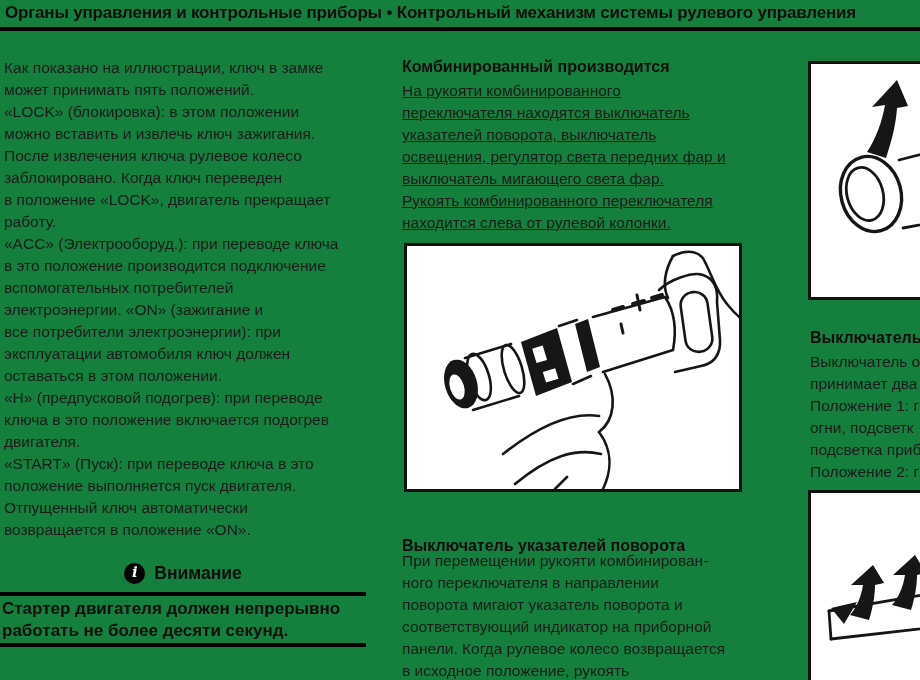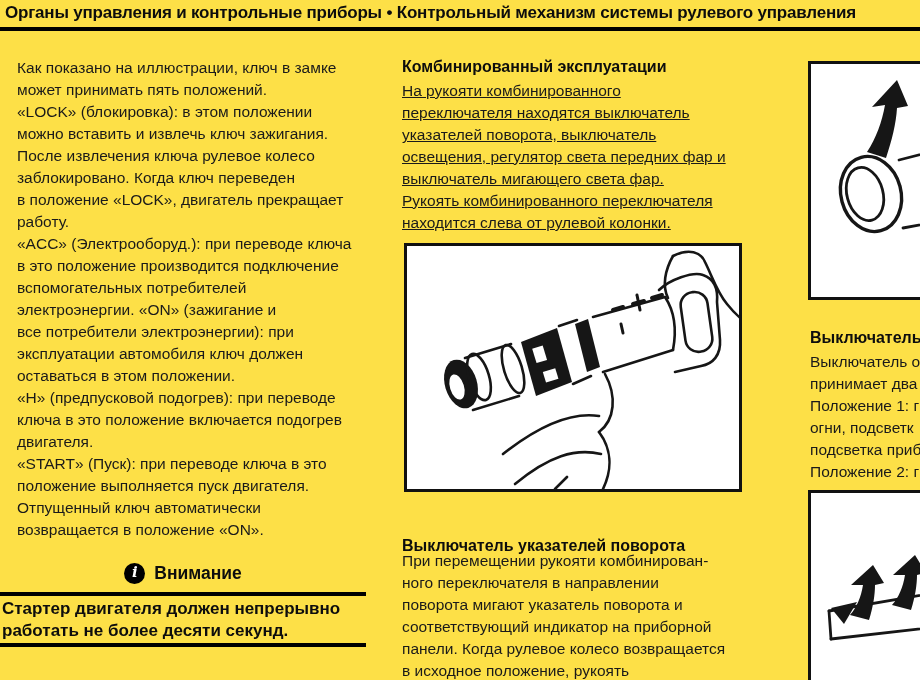--- a/index.html
+++ b/index.html
@@ -6,7 +6,7 @@
   .page{
     position:relative;
     width:920px;height:680px;
-    background:#fde047;
+    background:#15803d;
     overflow:hidden;
     font-family:"Liberation Sans", sans-serif;
     color:#161616;

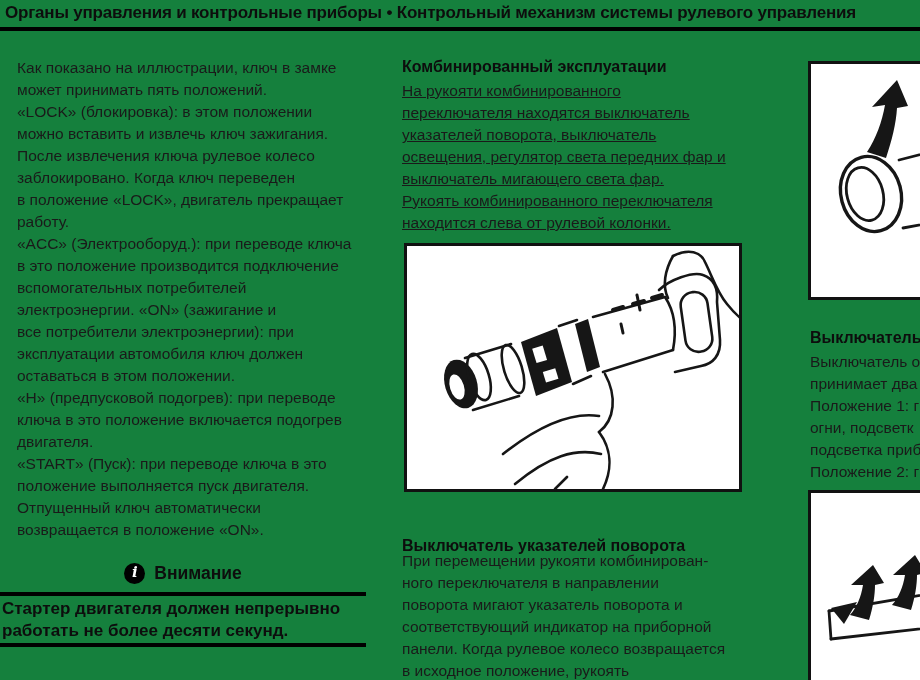--- a/index.html
+++ b/index.html
@@ -22,7 +22,7 @@
   .body-text{
     font-size:15.5px;line-height:22px;white-space:pre-line;color:#1a1a1a;
   }
-  .left-paragraph{position:absolute;left:17px;top:57px;width:392px;}
+  .left-paragraph{position:absolute;left:4px;top:57px;width:392px;}
   .warning-head{
     position:absolute;left:0;top:560px;width:366px;height:26px;
     display:flex;align-items:center;justify-content:center;gap:9px;

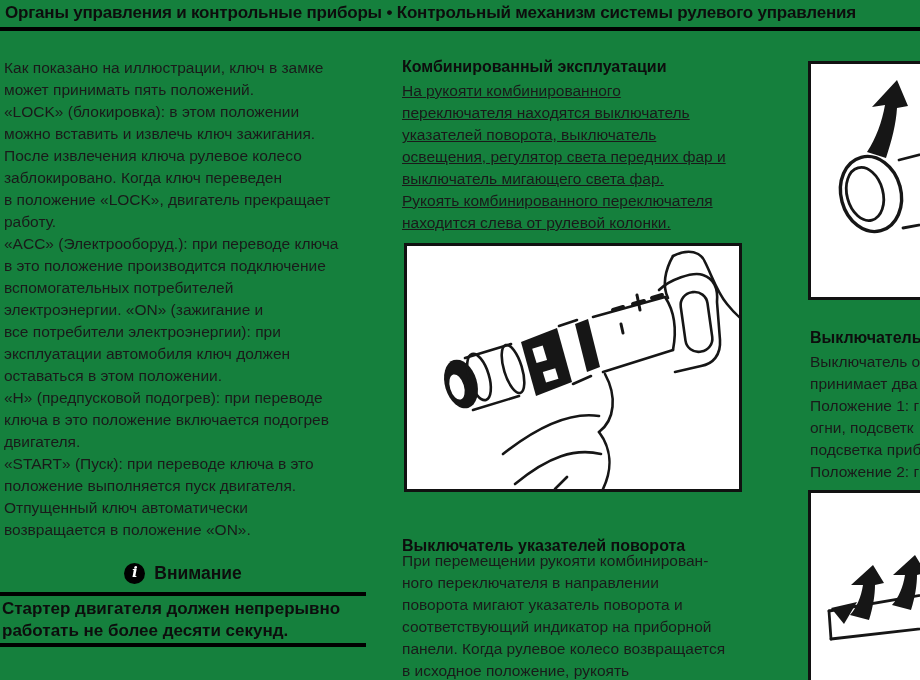--- a/index.html
+++ b/index.html
@@ -98,7 +98,7 @@
 работать не более десяти секунд.</div>
   <div class="rule rule-bottom"></div>
 
-  <div class="section-heading mid-heading-1">Комбинированный эксплуатации</div>
+  <div class="section-heading mid-heading-1">Комбинированный производится</div>
   <div class="body-text mid-body-1">На рукояти комбинированного
 переключателя находятся выключатель
 указателей поворота, выключатель

